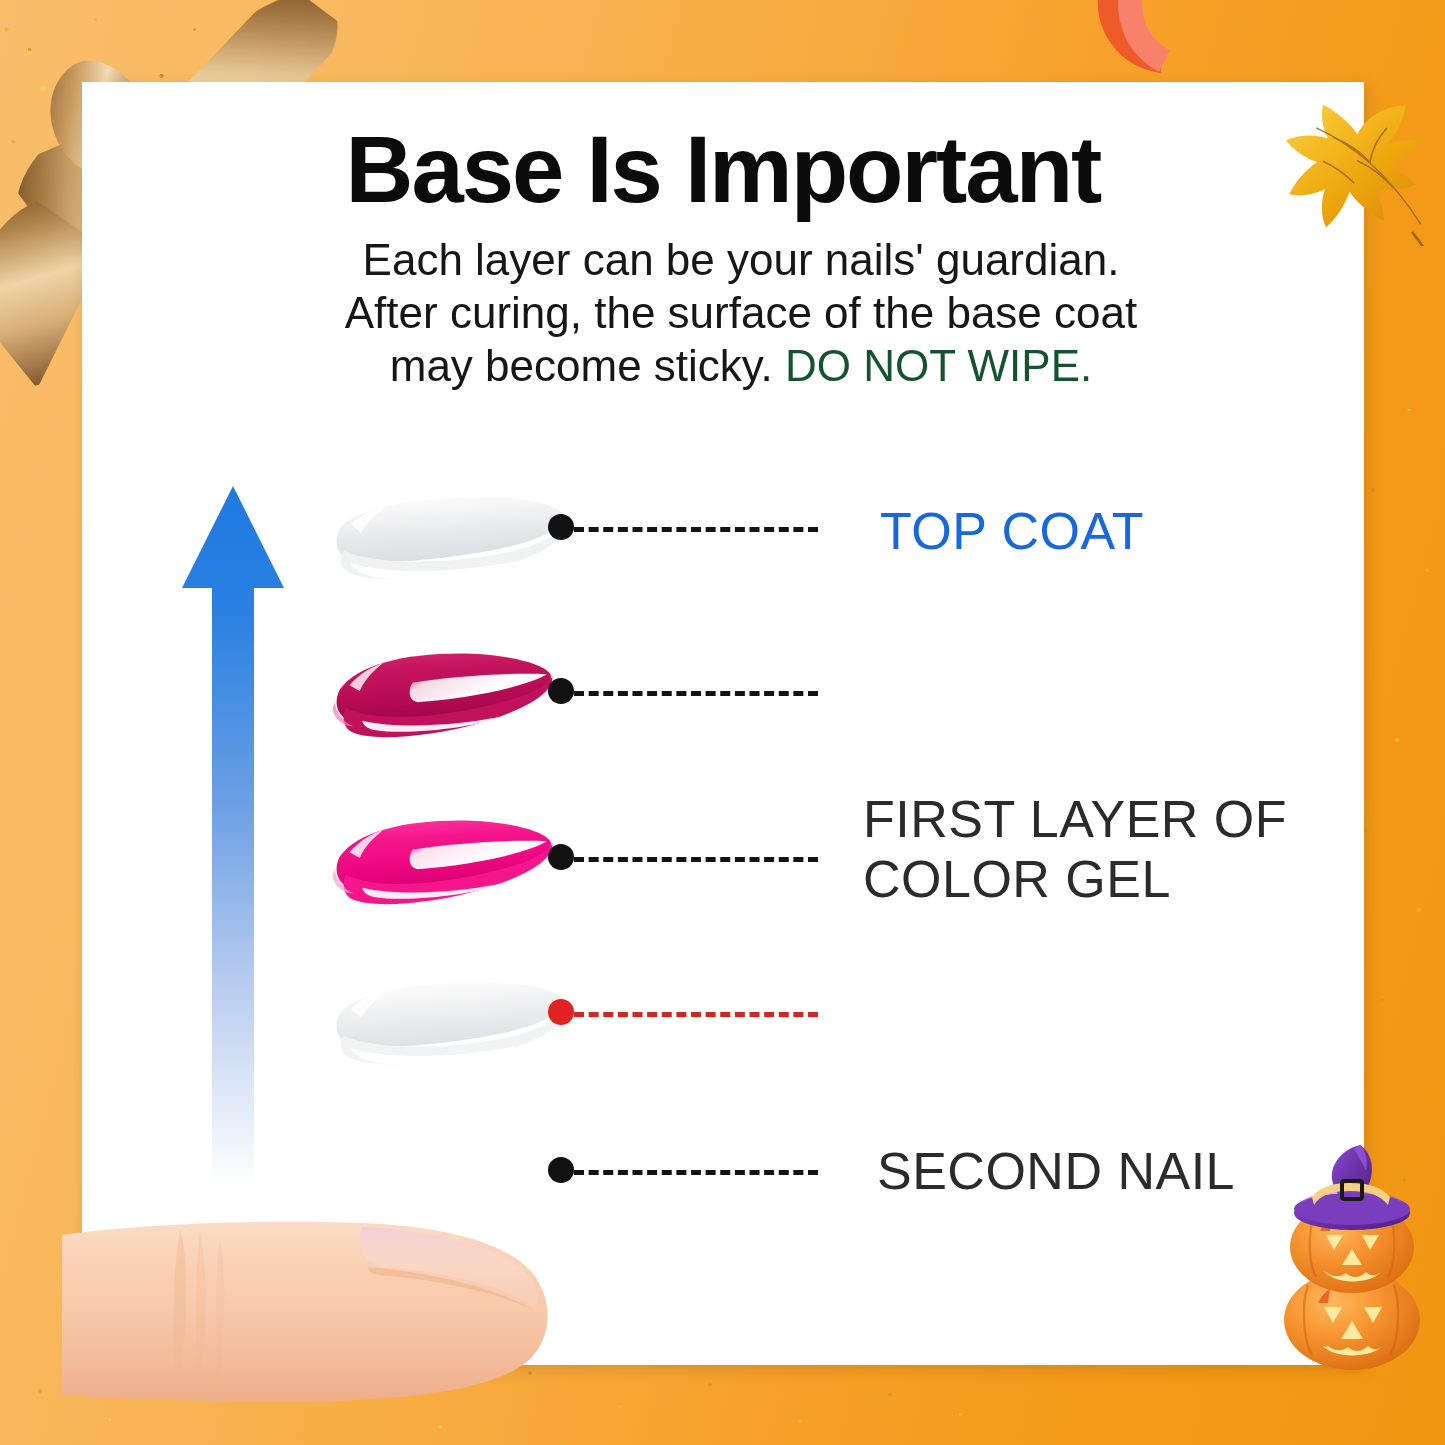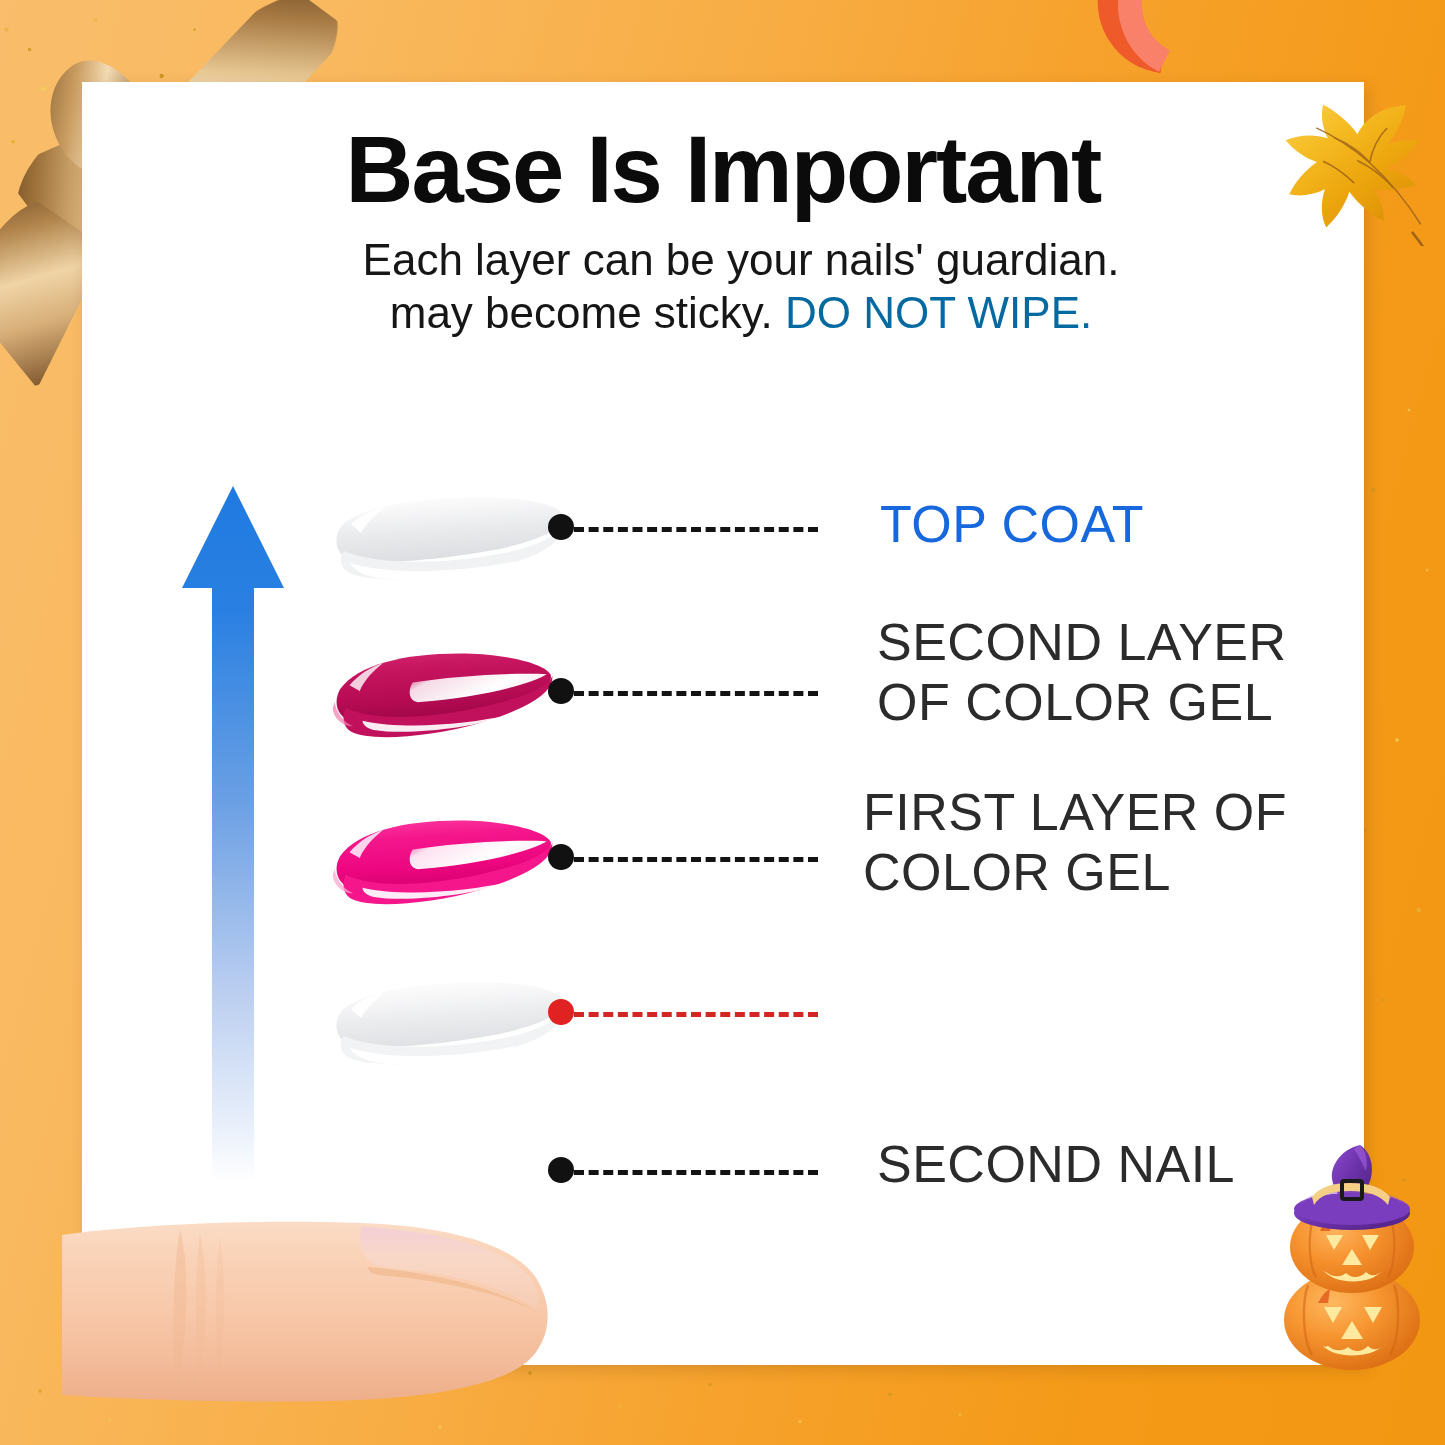--- a/index.html
+++ b/index.html
@@ -256,6 +256,7 @@
 
     <div id="subtitle">
       <div>Each layer can be your nails' guardian.</div>
+      <div>After curing, the surface of the base coat</div>
       <div><span>may become sticky. </span><span class="accent">DO NOT WIPE.</span></div>
     </div>
 

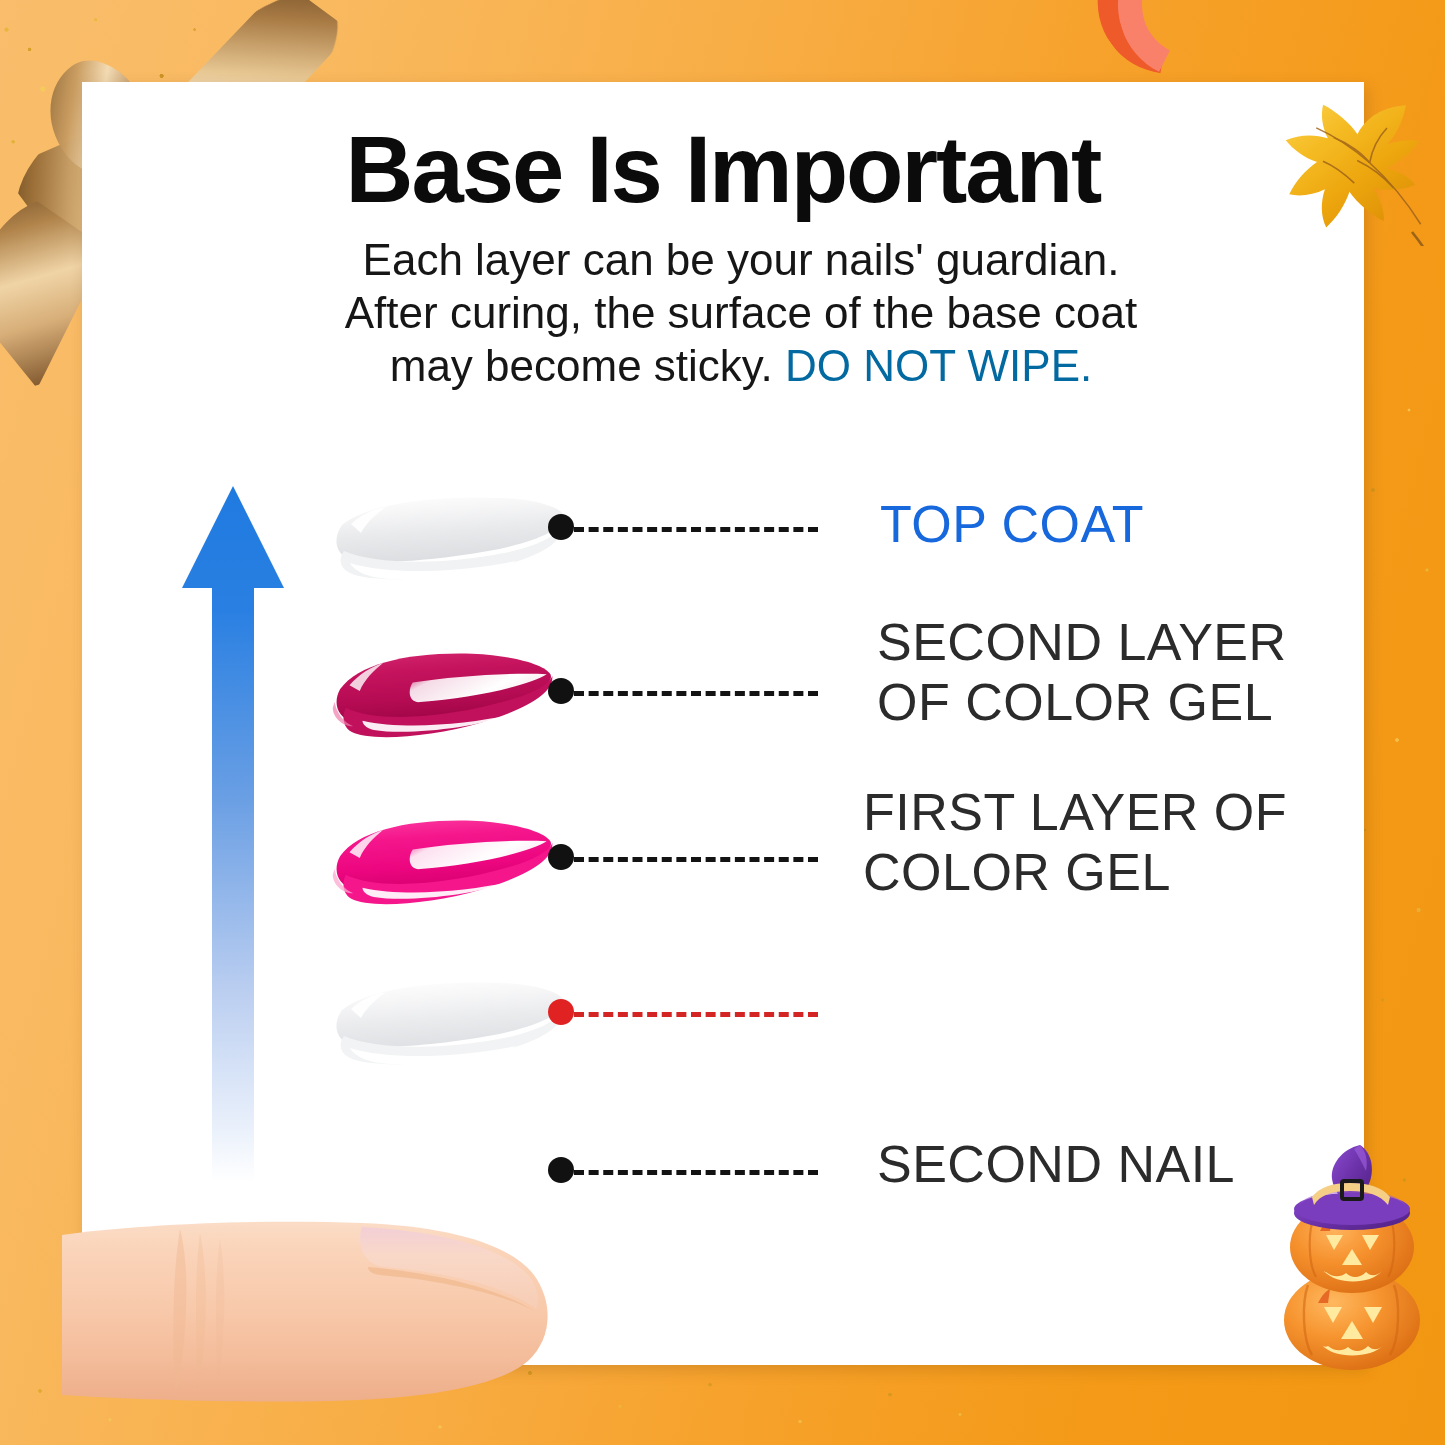--- a/index.html
+++ b/index.html
@@ -183,7 +183,7 @@
     font-family: "Liberation Sans", sans-serif;
     padding-left: 36px;
   }
-  #subtitle .accent { color: #0369a1; font-weight: 400; }
+  #subtitle .accent { color: #14532d; font-weight: 400; }
 
   
   #arrow {

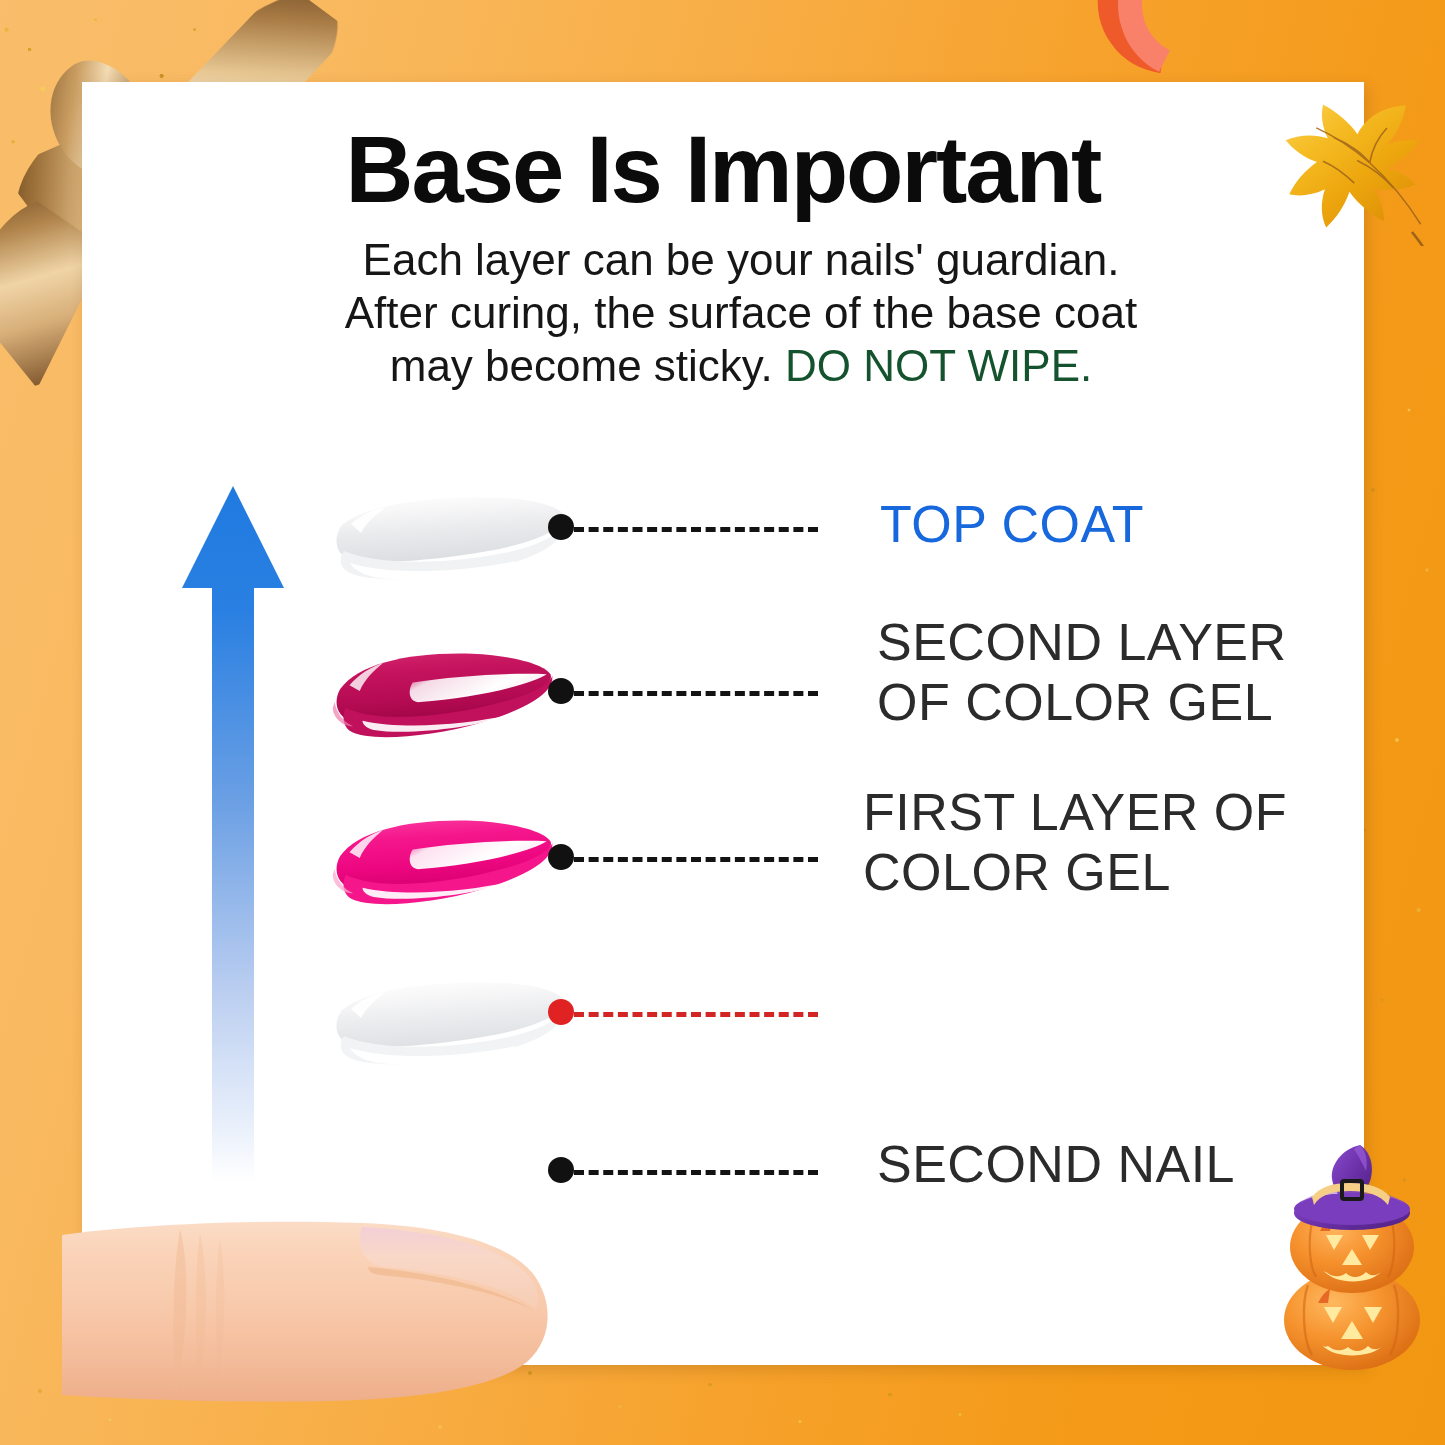--- a/index.html
+++ b/index.html
@@ -222,6 +222,7 @@
     color: #2b2b2b;
     font-family: "Liberation Sans", sans-serif;
     white-space: pre-line;
+    margin-top: 7px;
   }
   .label.blue { color: #1767dd; }
 

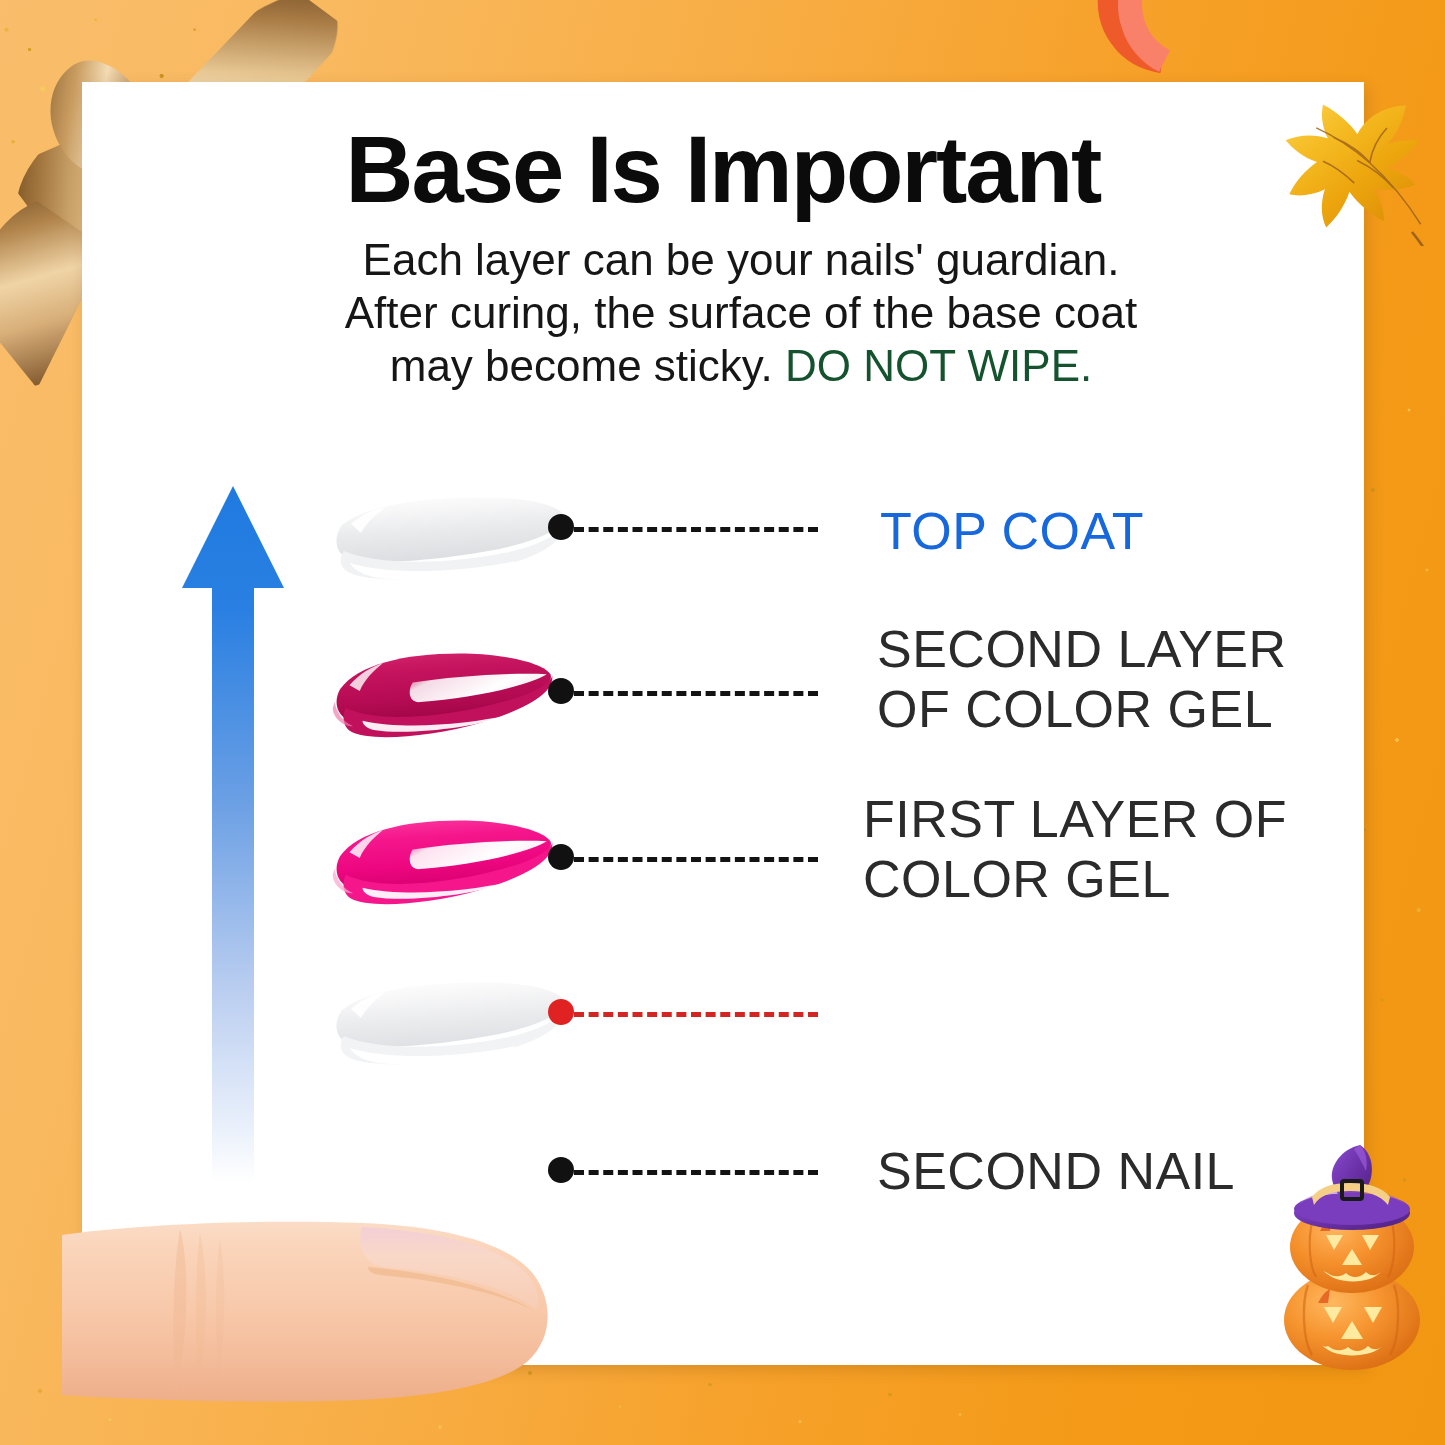--- a/index.html
+++ b/index.html
@@ -328,8 +328,6 @@
     </svg>
     <div class="dot" style="left:466px; top:596px;"></div>
     <div class="leader" style="left:492px; top:609px; width:244px;"></div>
-    <div class="label" style="left:795px; top:530px;">SECOND LAYER
-OF COLOR GEL</div>
 
     <svg class="nail" style="left:242px; top:735px;" viewBox="0 0 240 100">
       <defs>

